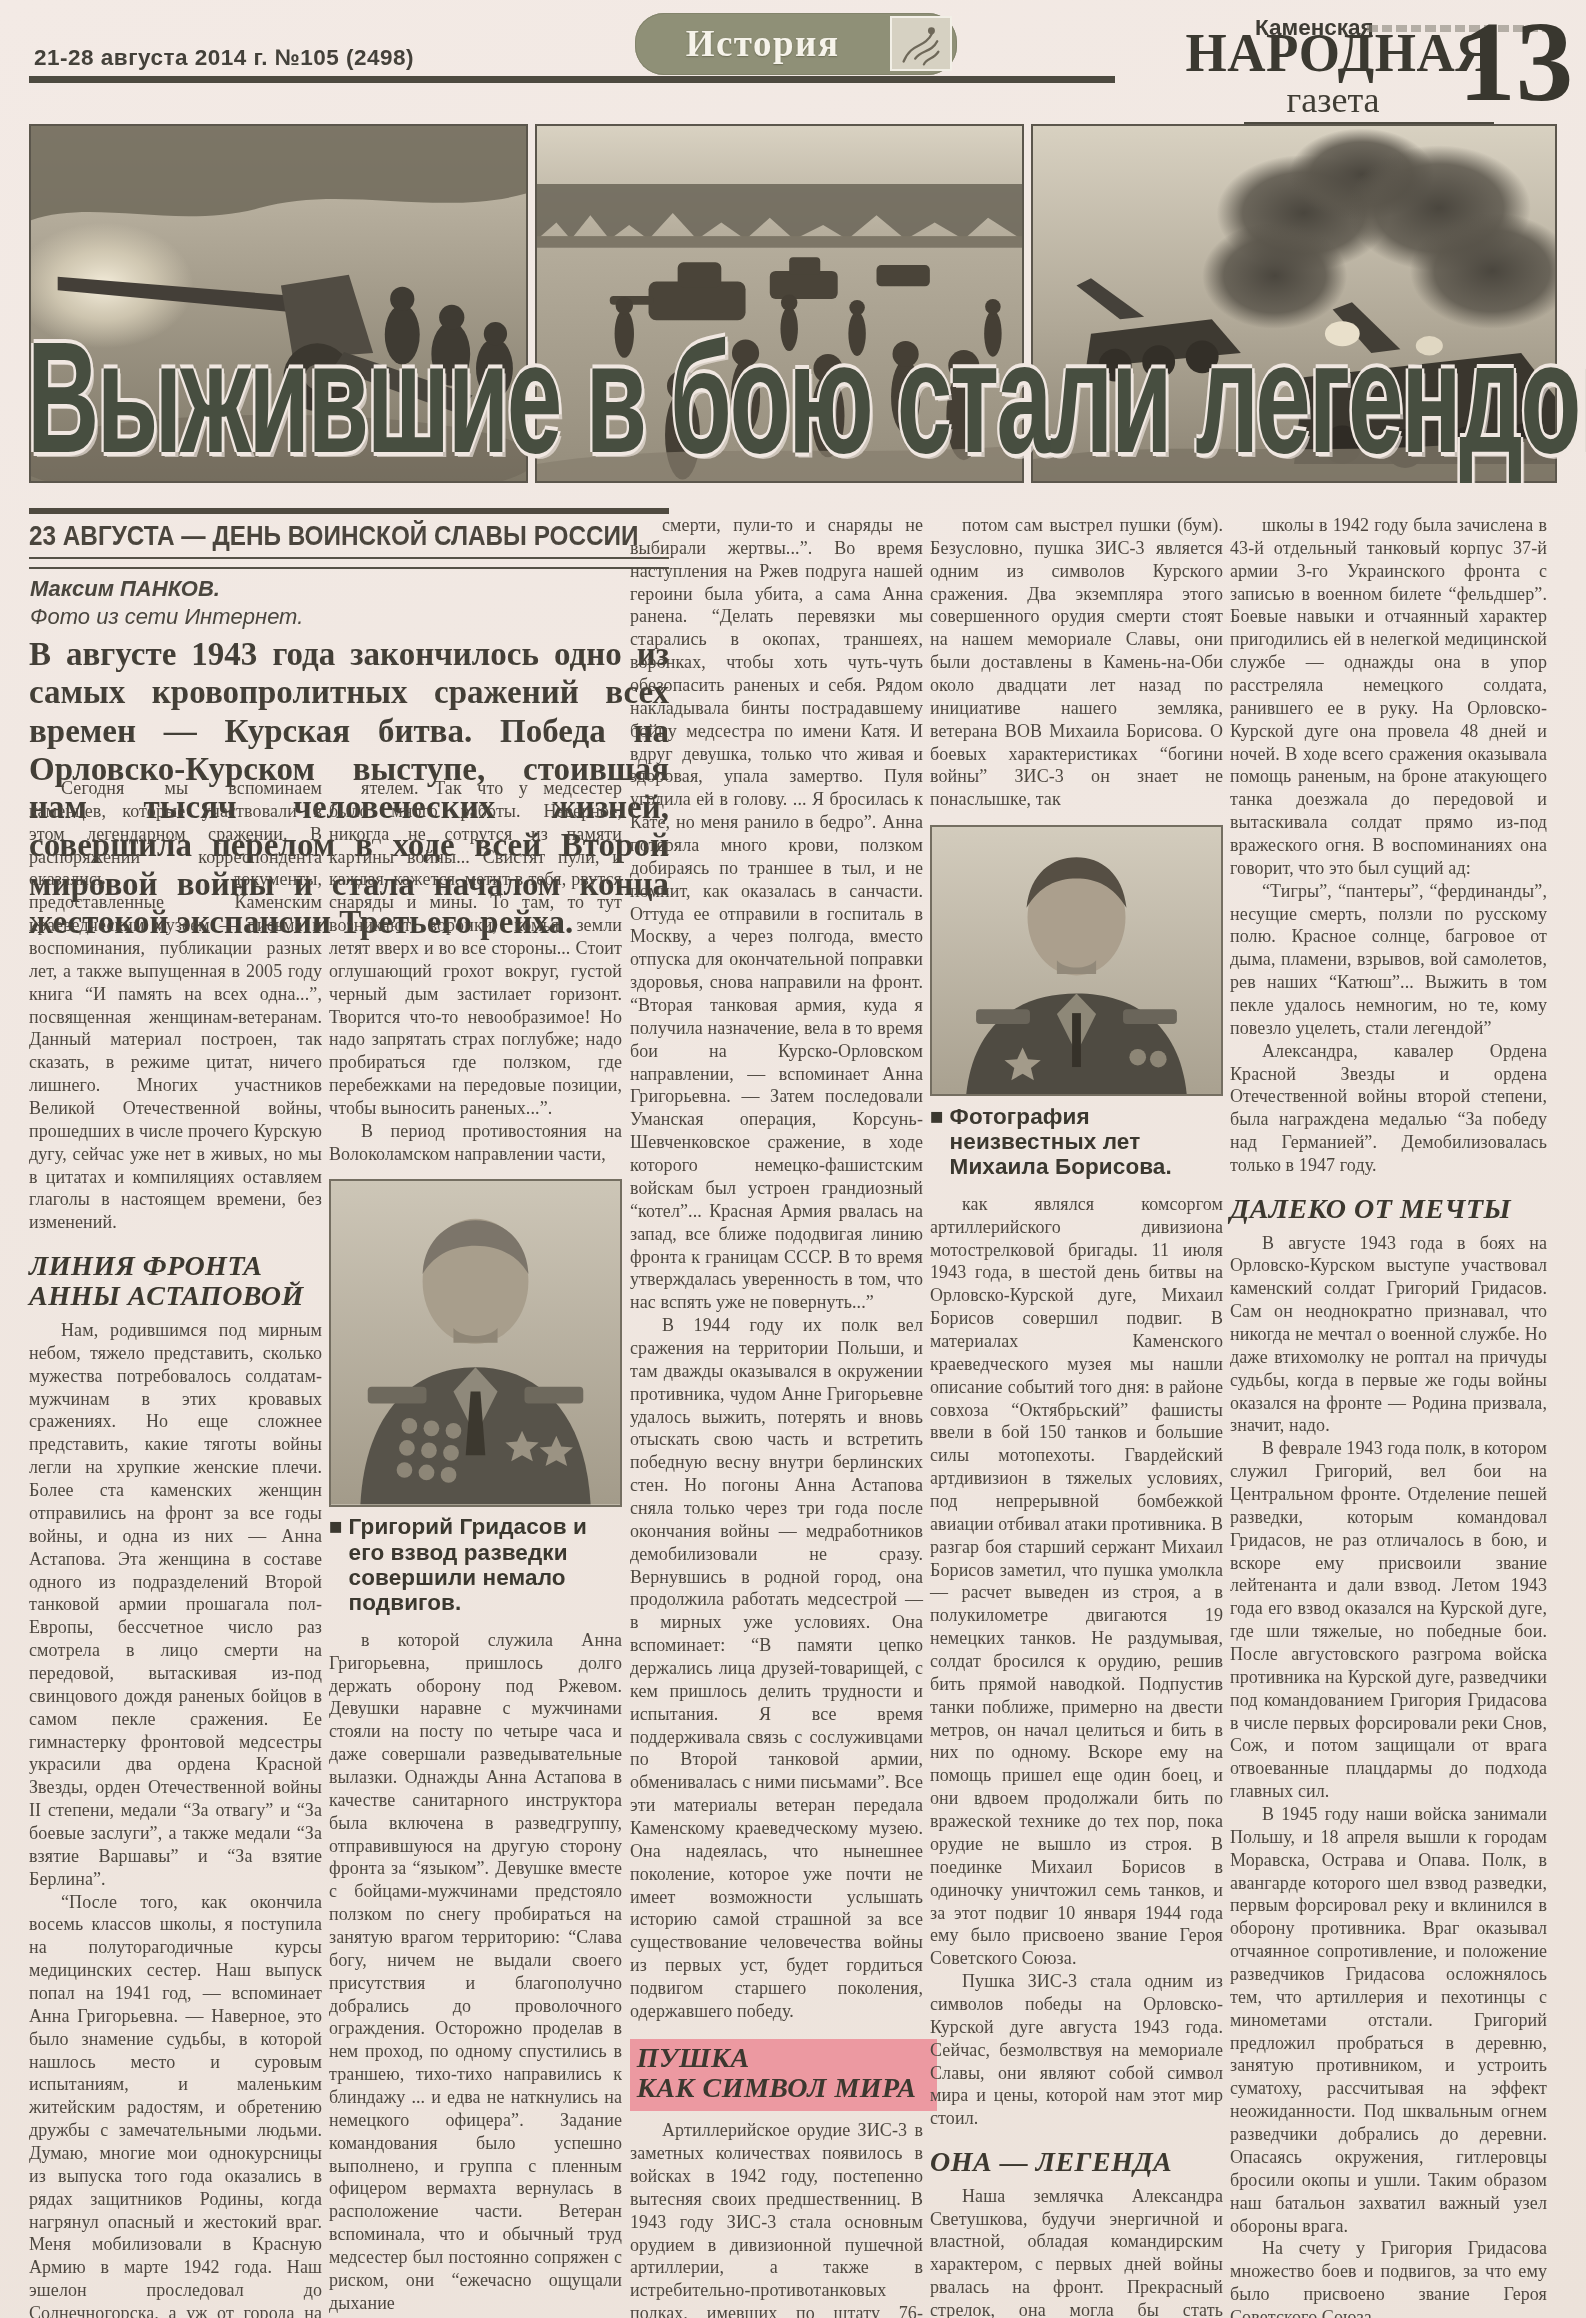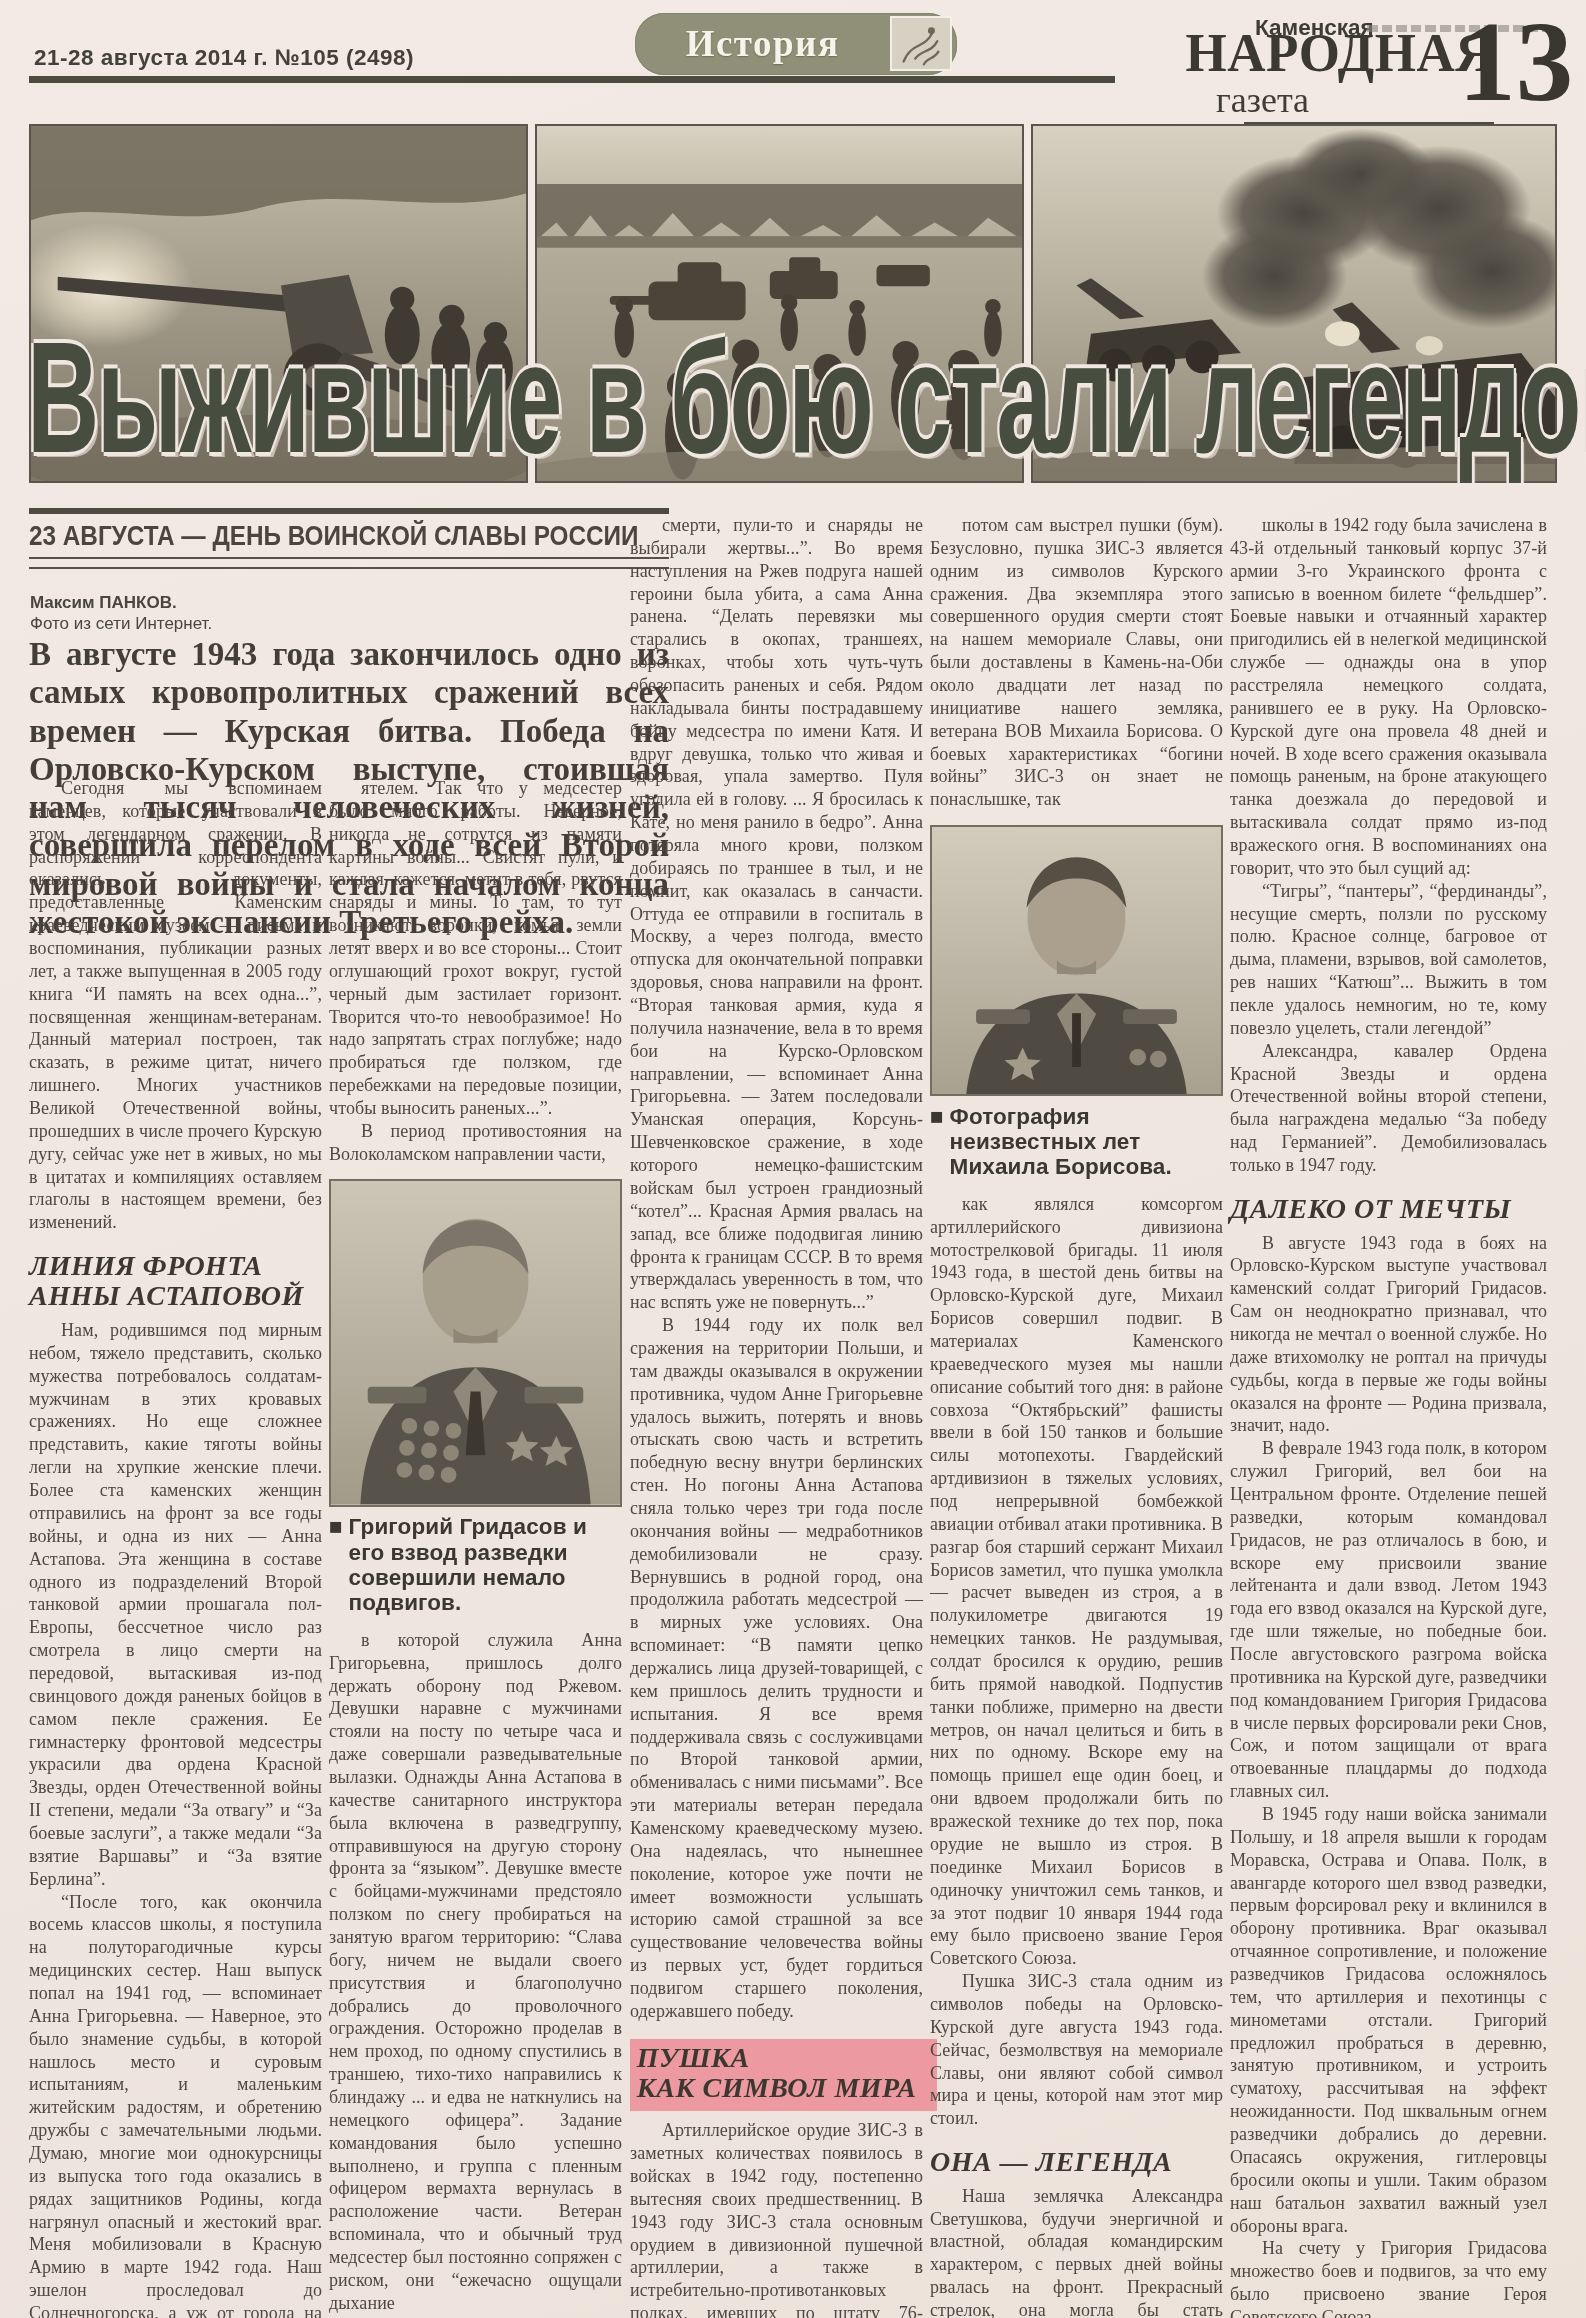--- a/index.html
+++ b/index.html
@@ -25,7 +25,7 @@
   .masthead-title{position:absolute;left:1172px;top:25.4px;width:322px;text-align:right;
                   font-family:"Liberation Serif",serif;font-weight:700;font-size:53px;line-height:1;
                   color:#3b3931;letter-spacing:0.5px;transform:scaleY(1.05);transform-origin:top right;}
-  .masthead-subtitle{position:absolute;left:1216px;top:82px;width:322px;text-align:left;
+  .masthead-subtitle{position:absolute;left:1172px;top:82px;width:322px;text-align:center;
                   font-family:"Liberation Serif",serif;font-size:36px;line-height:1;color:#403d35;}
   .masthead-rule{position:absolute;left:1244px;top:122px;width:250px;height:7.8px;
                  border-top:2.4px solid #4d4a40;border-bottom:2.4px solid #4d4a40;}

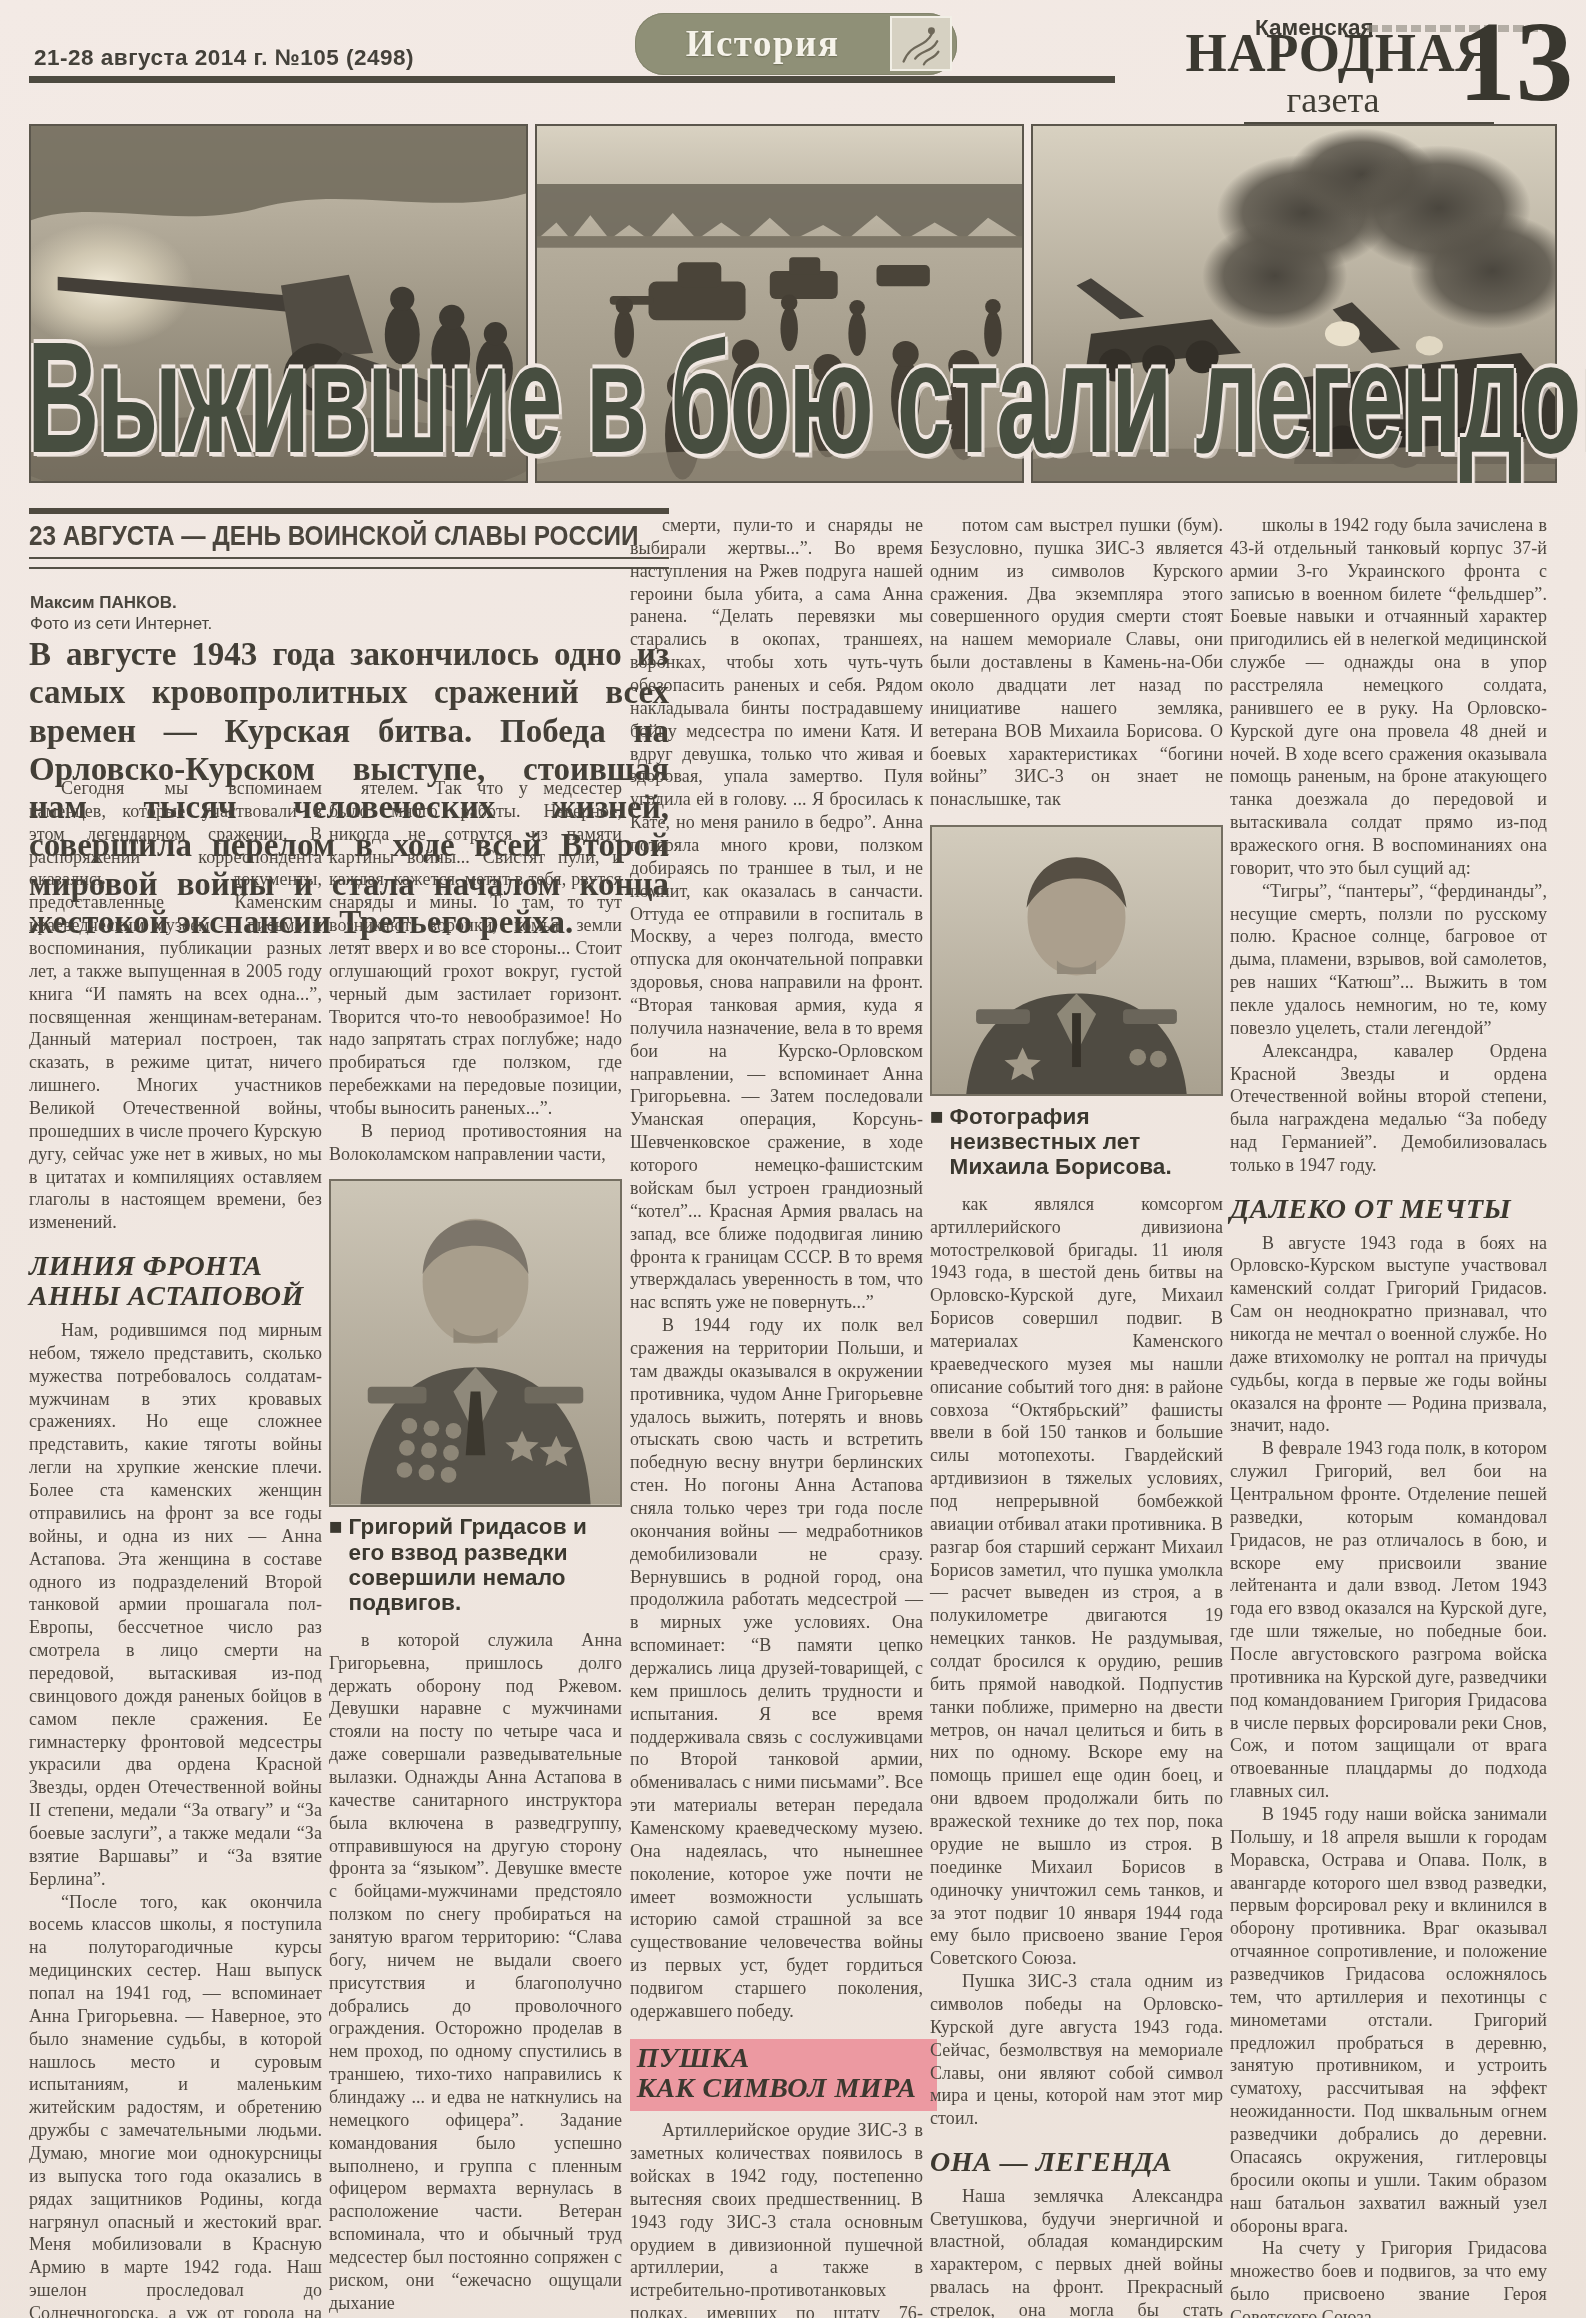--- a/index.html
+++ b/index.html
@@ -55,7 +55,7 @@
                font-size:27px;color:#4a453d;transform:scaleX(.9);transform-origin:left;white-space:nowrap;}
   .kicker-rule-bottom{height:7.8px;border-top:2px solid #555147;border-bottom:2px solid #555147;}
   .byline{position:absolute;left:30px;top:575px;font-family:"Liberation Sans",sans-serif;
-          font-size:17px;line-height:1.25;color:#4a463e;margin-top:17px;}
+          font-style:italic;font-size:22px;line-height:1.25;color:#4a463e;}
   .byline .author{font-weight:700;}
   .lead{position:absolute;left:29px;top:635px;width:640px;font-family:"Liberation Serif",serif;
         font-weight:700;font-size:33px;line-height:1.16;color:#433f37;text-align:justify;}

